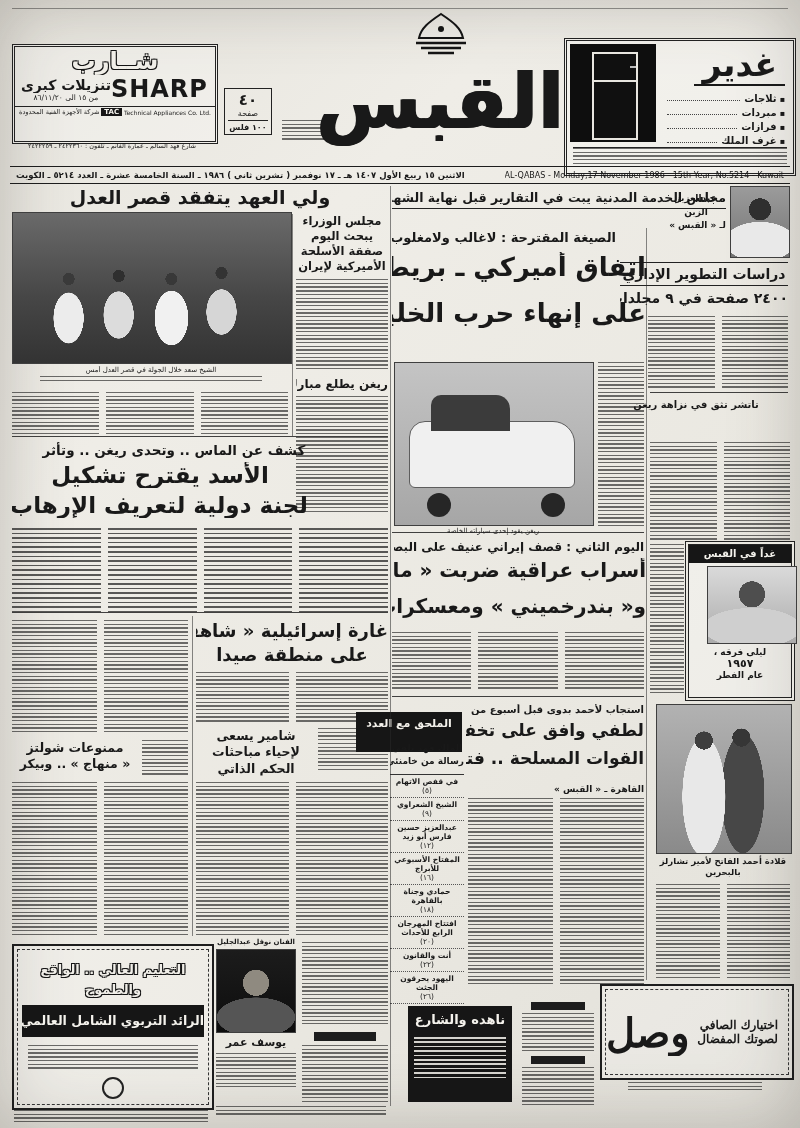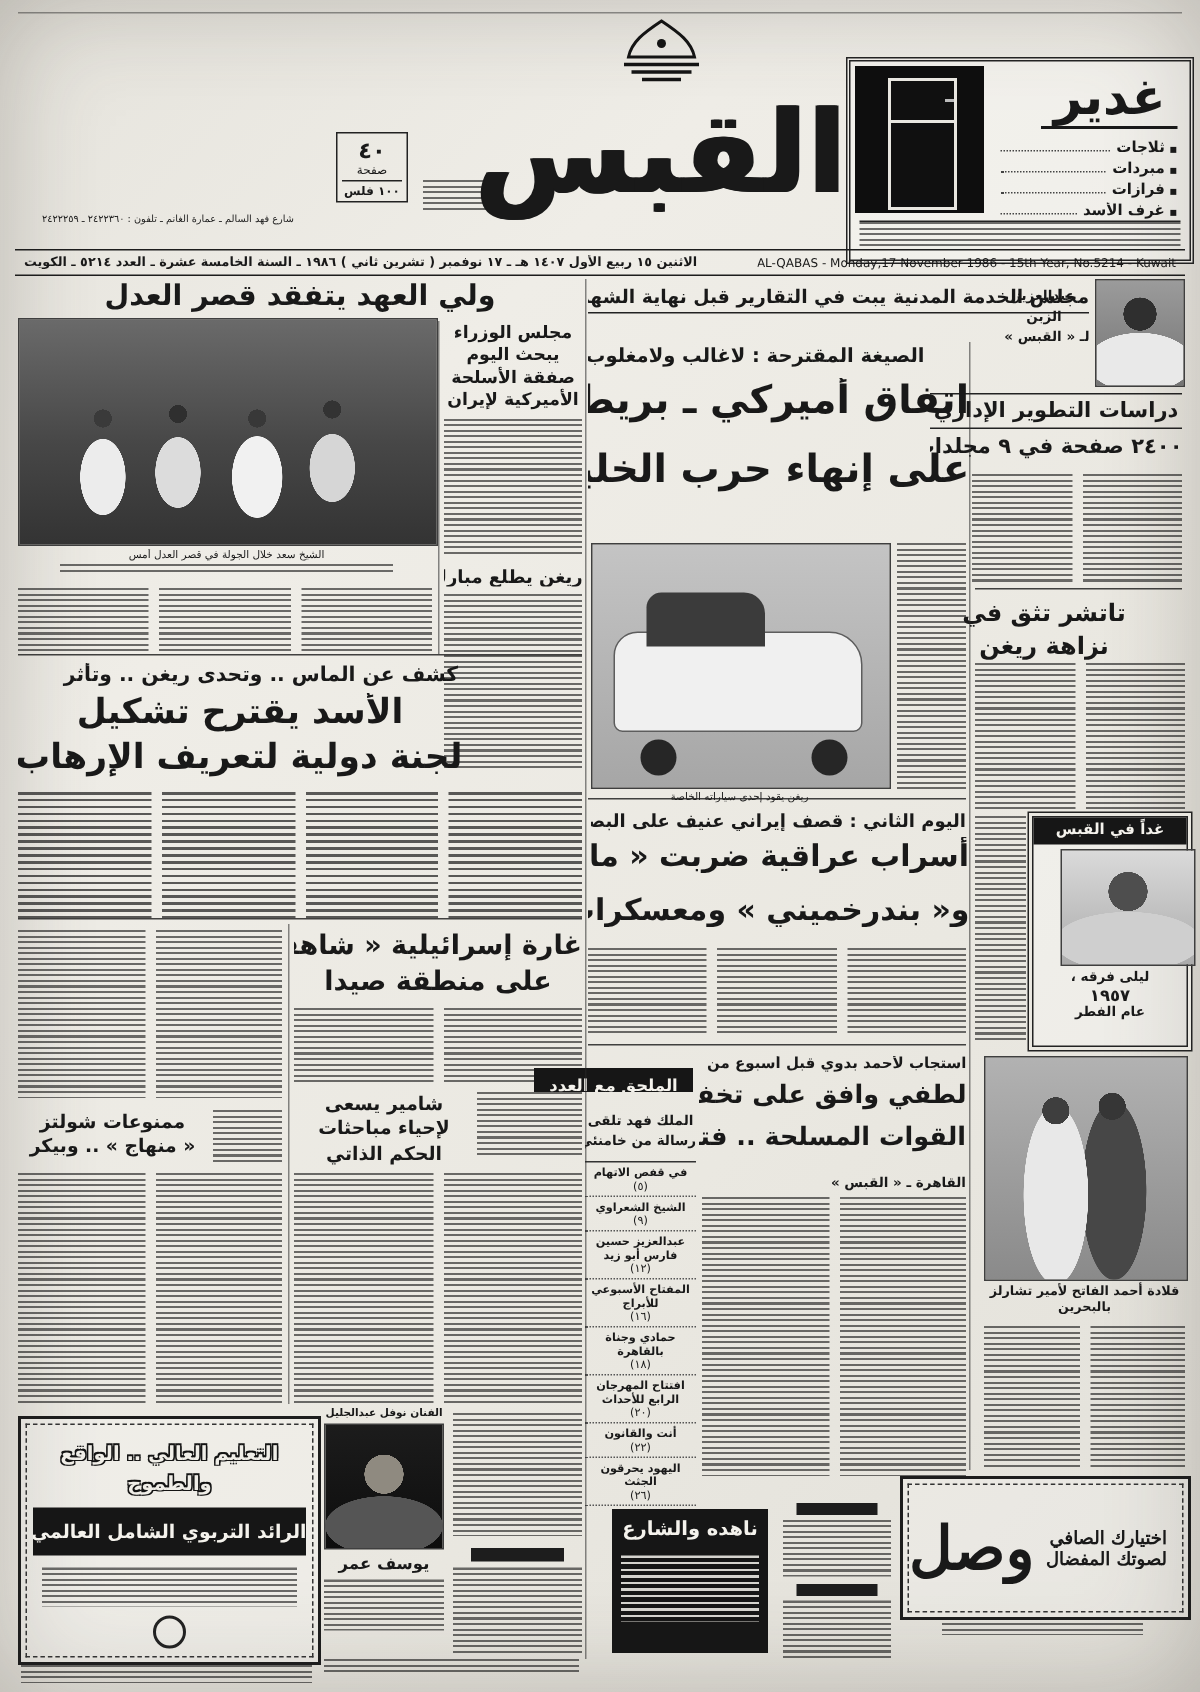--- a/index.html
+++ b/index.html
@@ -69,6 +69,21 @@
 
   <div class="abs hrule" style="left:12px;top:8px;width:776px;opacity:.45;"></div>
 
+  <div class="abs dbox" style="left:12px;top:44px;width:200px;height:94px;">
+    <div class="b c outline nw" style="font-size:24px;height:28px;line-height:28px;letter-spacing:6px;">شــارب</div>
+    <div style="display:flex;align-items:center;padding:0 6px;">
+      <div class="b nw" dir="ltr" style="font-size:24px;flex:1;letter-spacing:1px;">SHARP</div>
+      <div style="text-align:center;">
+        <div class="b nw" style="font-size:14px;">تنزيلات كبرى</div>
+        <div class="nw" style="font-size:7.5px;">من ١٥ الى ٨٦/١١/٢٠</div>
+      </div>
+    </div>
+    <div style="display:flex;justify-content:space-between;align-items:center;border-top:1px solid #222;margin-top:3px;padding:1px 4px;">
+      <span class="nw" dir="ltr" style="font-size:6px;">Technical Appliances Co. Ltd.</span>
+      <span class="b rev nw" dir="ltr" style="font-size:7px;padding:0 3px;">TAC</span>
+      <span class="nw" style="font-size:6.5px;">شركة الأجهزة الفنية المحدودة</span>
+    </div>
+  </div>
   <div class="abs c nw" style="left:8px;top:142px;width:208px;font-size:6.5px;">شارع فهد السالم ـ عمارة الغانم ـ تلفون : ٢٤٢٢٣٦٠ ـ ٢٤٢٢٢٥٩</div>
 
   <div class="abs c" style="left:224px;top:88px;width:46px;border:1px solid #222;padding:2px 0;">

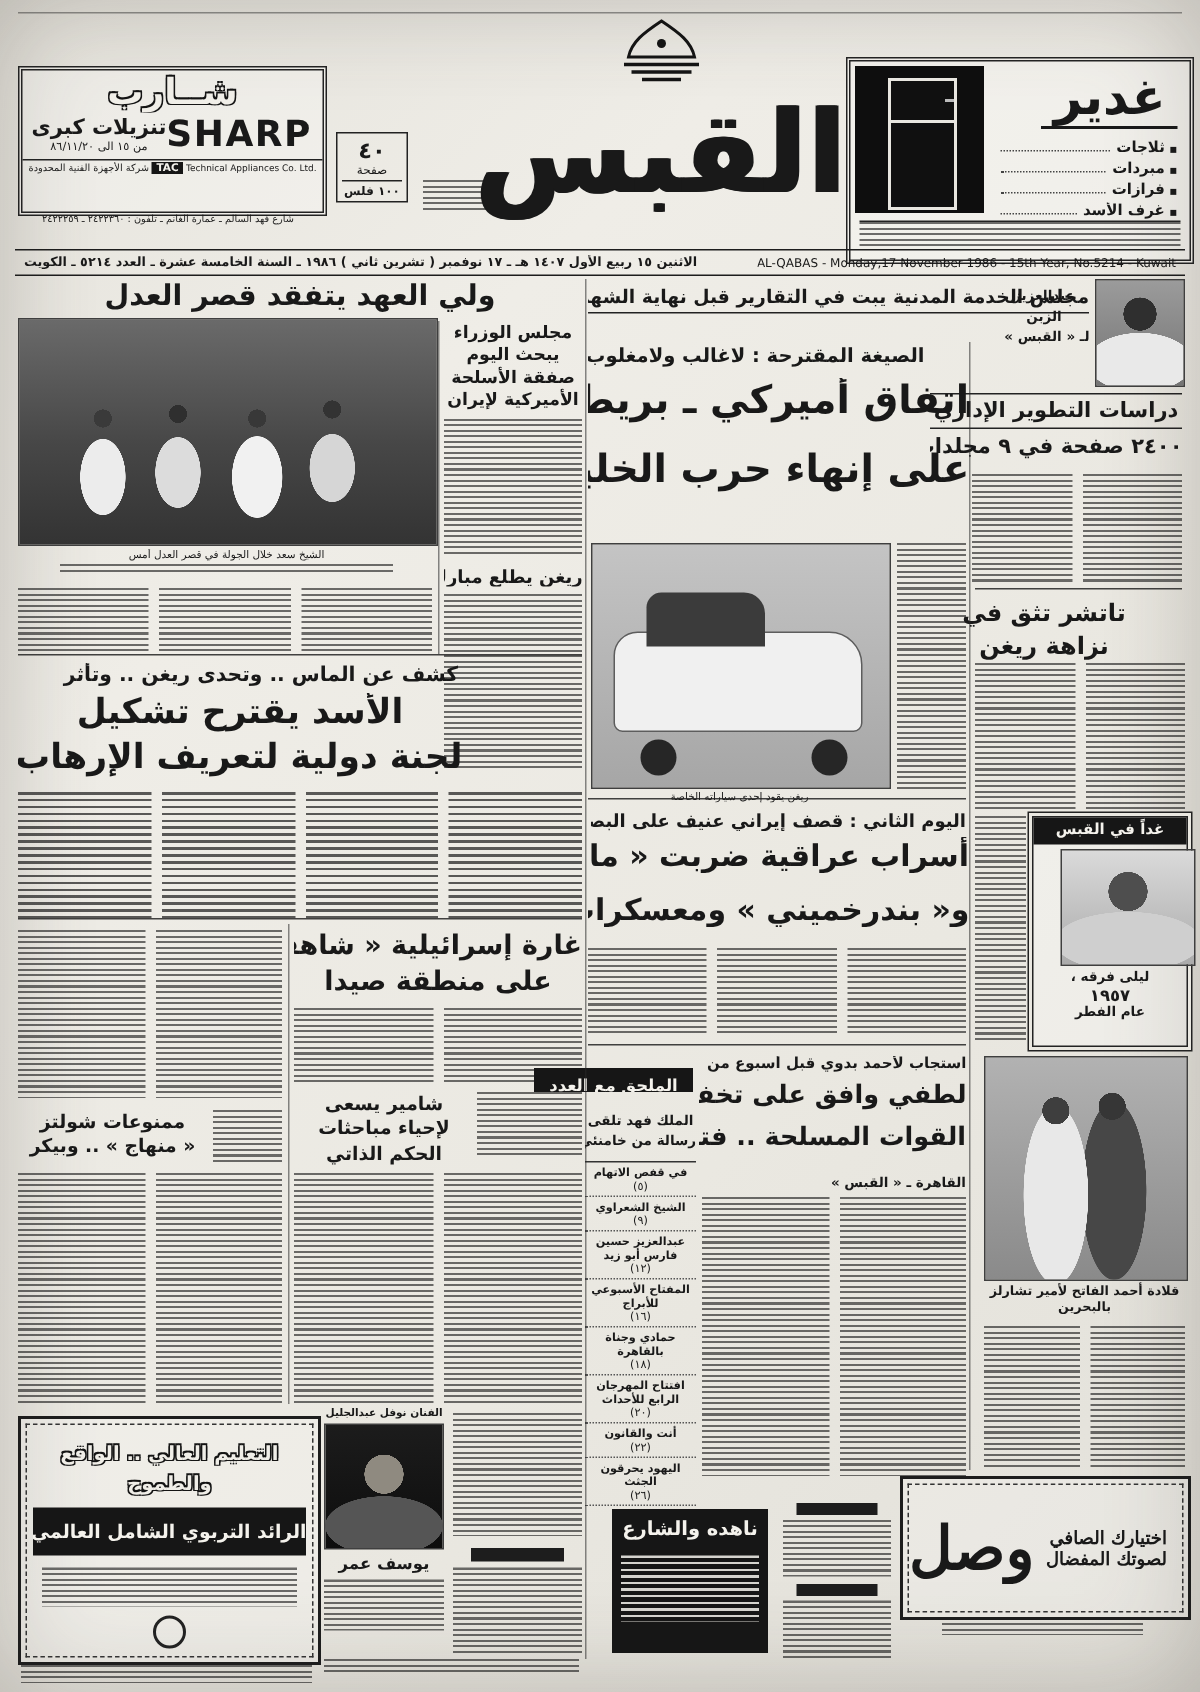--- a/index.html
+++ b/index.html
@@ -120,7 +120,7 @@
             <span class="leader"></span>
           </div>
         <div class="prod-row">
-            <span class="nw">غرف الأسد</span>
+            <span class="nw">غرف الملك</span>
             <span class="leader"></span>
           </div>
       </div>

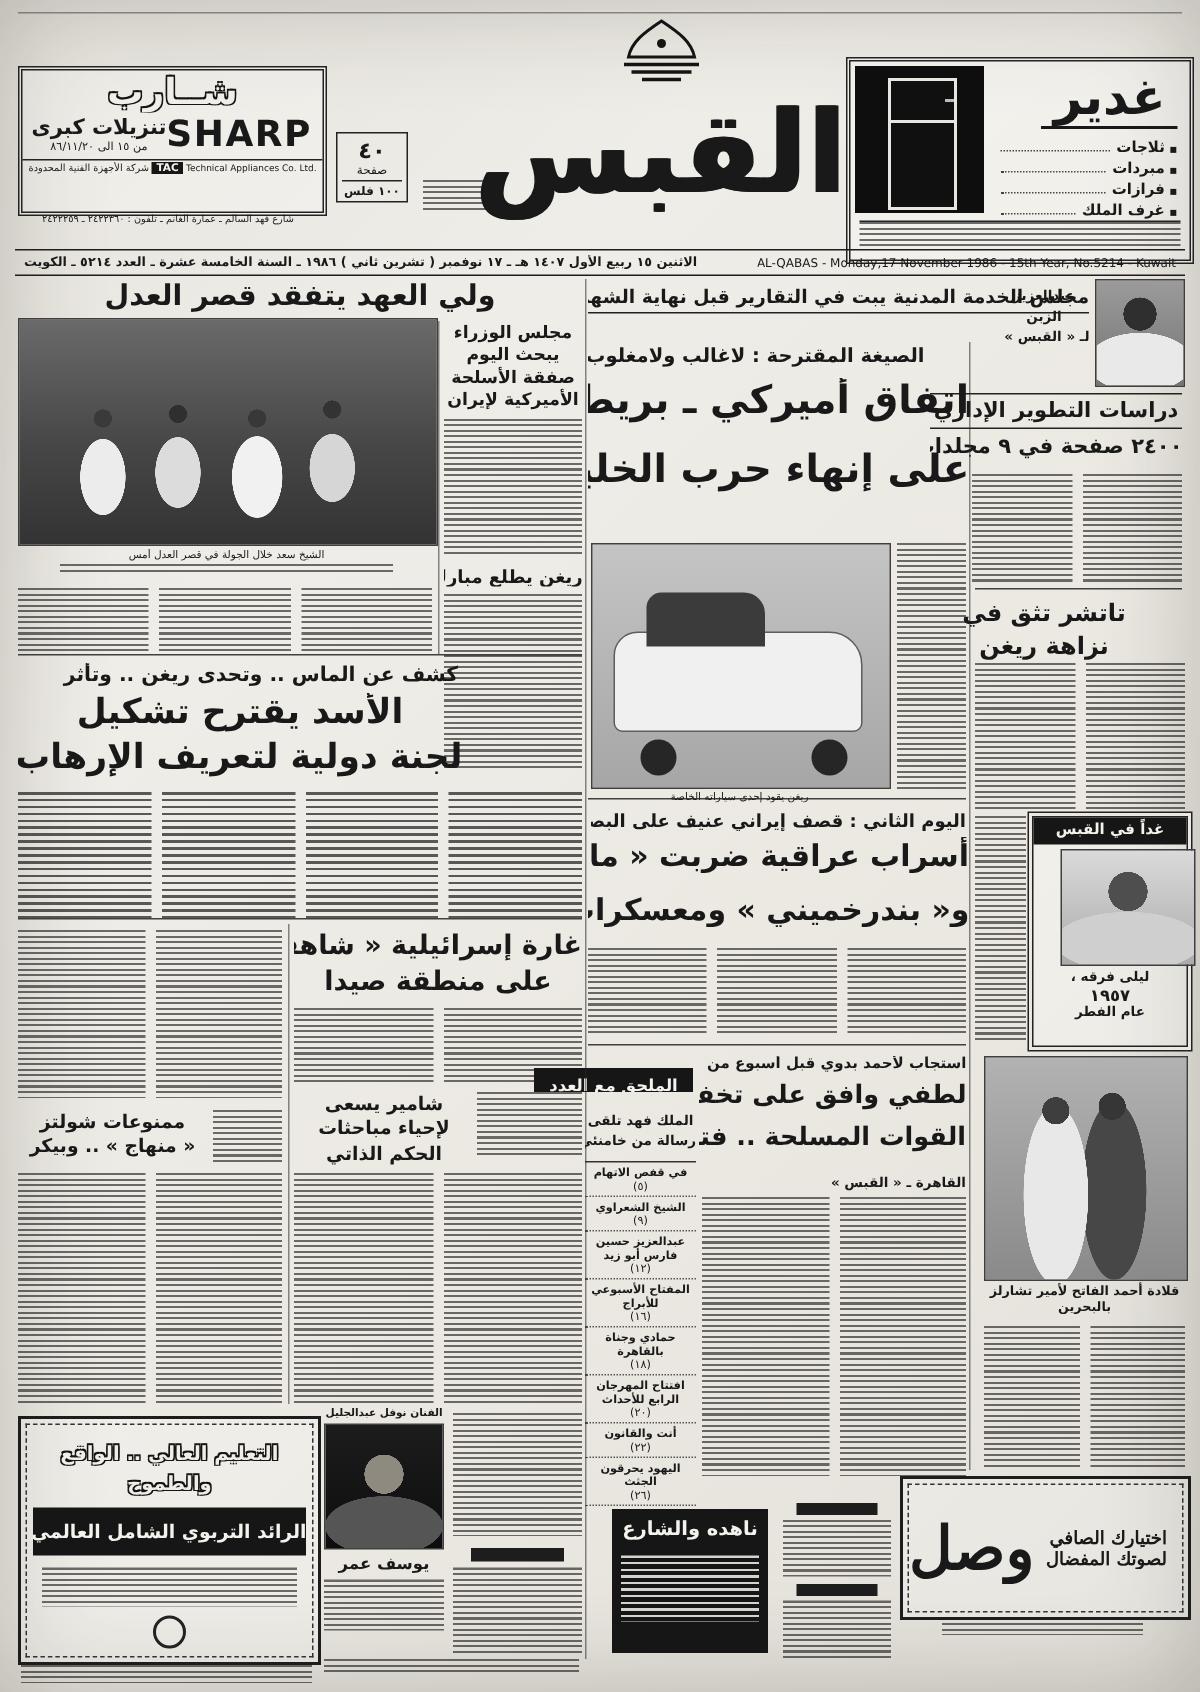--- a/index.html
+++ b/index.html
@@ -222,7 +222,7 @@
   <div class="abs sim-sm" style="left:598px;top:362px;width:46px;height:164px;"></div>
 
   <div class="abs hrule" style="left:650px;top:392px;width:138px;"></div>
-  <div class="abs b c" style="left:626px;top:398px;width:140px;font-size:16px;line-height:1.35;text-align:center;">تاتشر تثق في نزاهة ريغن</div>
+  <div class="abs b c" style="left:626px;top:398px;width:140px;font-size:10px;line-height:1.35;text-align:center;">تاتشر تثق في نزاهة ريغن</div>
   <div class="abs cols" style="left:650px;top:442px;width:140px;height:98px;">
       <i class="sim-sm"></i>
       <i class="sim-sm"></i>

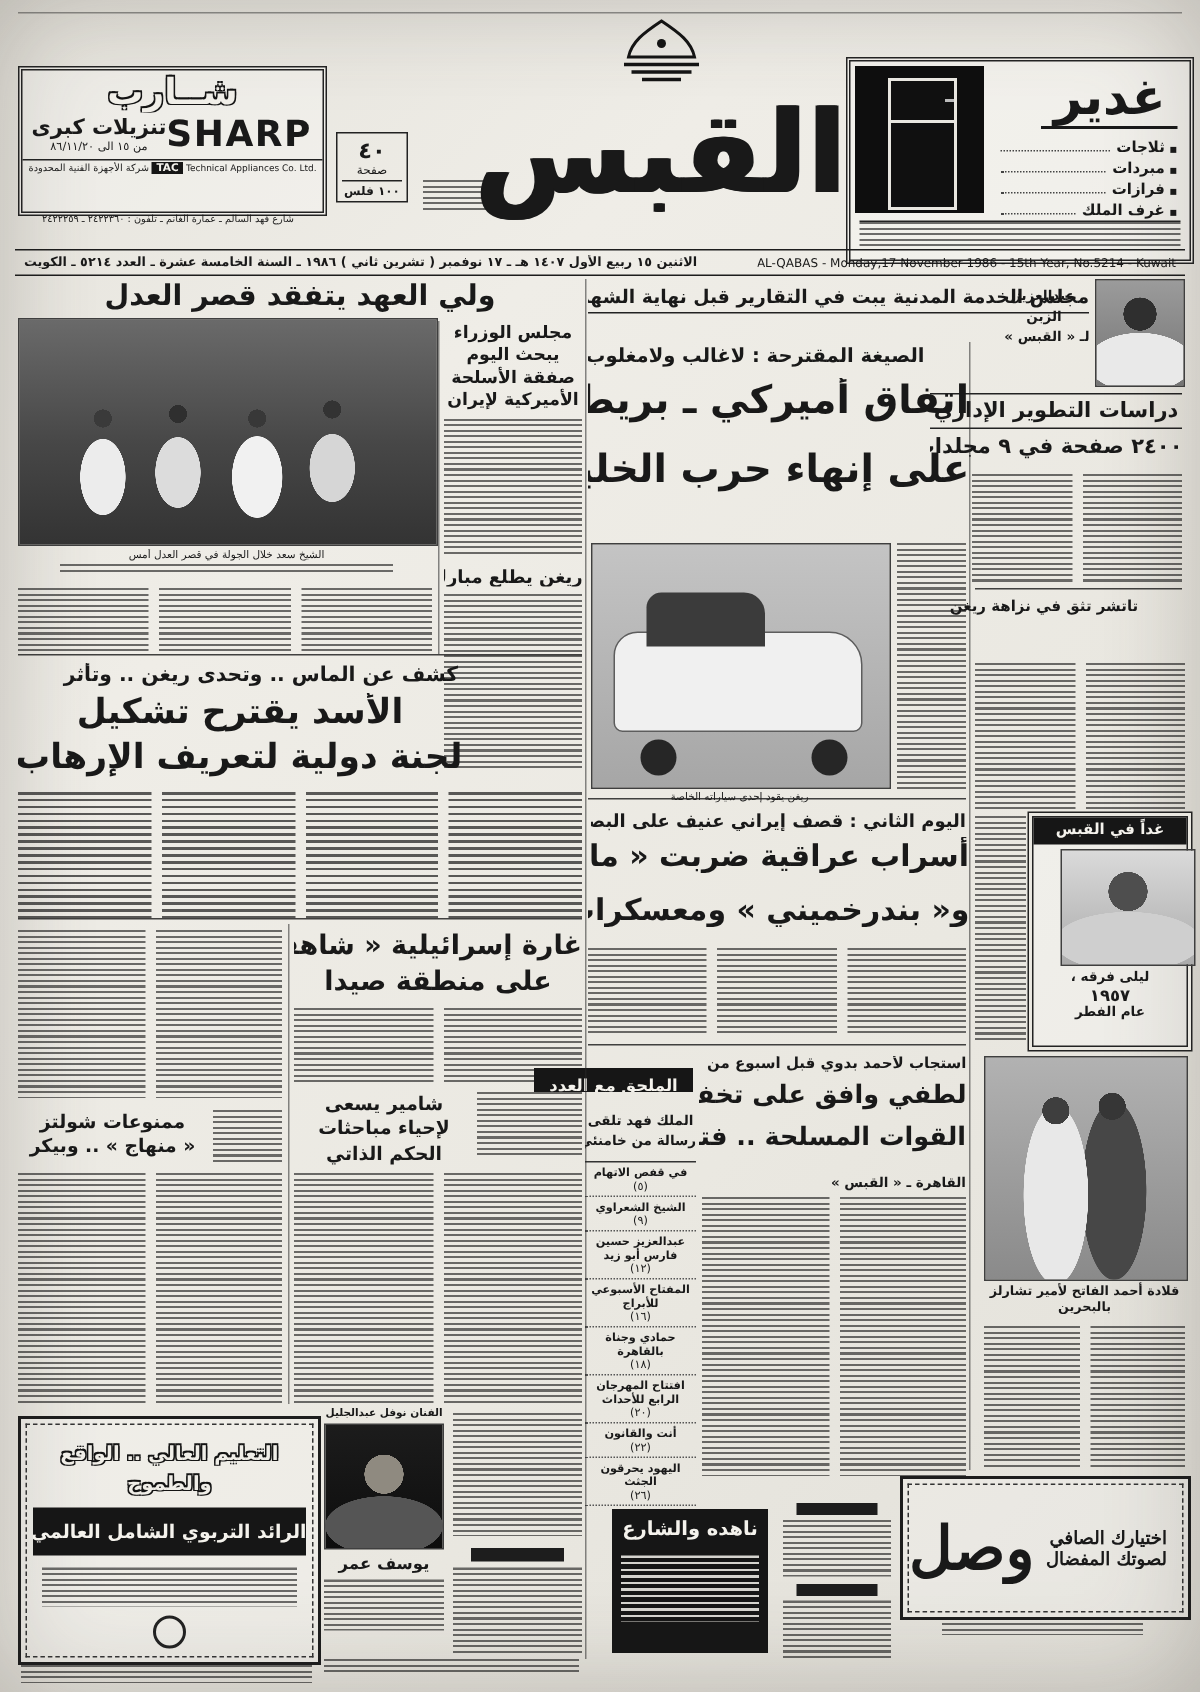--- a/index.html
+++ b/index.html
@@ -248,7 +248,7 @@
       <i class="sim-sm"></i>
     </div>
 
-  <div class="abs rev b c nw" style="left:356px;top:712px;width:106px;height:16px;line-height:24px;font-size:11px;">الملحق مع العدد</div>
+  <div class="abs rev b c nw" style="left:356px;top:712px;width:106px;height:40px;line-height:24px;font-size:11px;">الملحق مع العدد</div>
   <div class="abs b c" style="left:390px;top:742px;width:74px;font-size:9px;line-height:1.4;">
     <div class="nw">الملك فهد تلقى</div>
     <div class="nw">رسالة من خامنئي</div>

